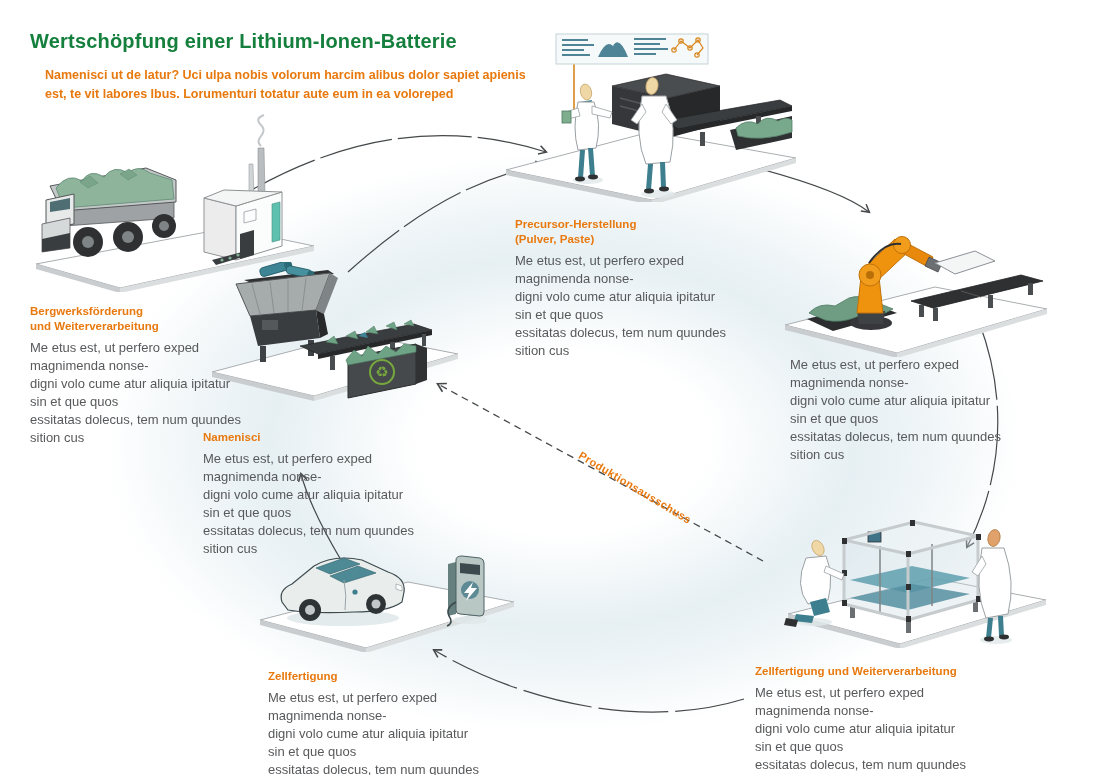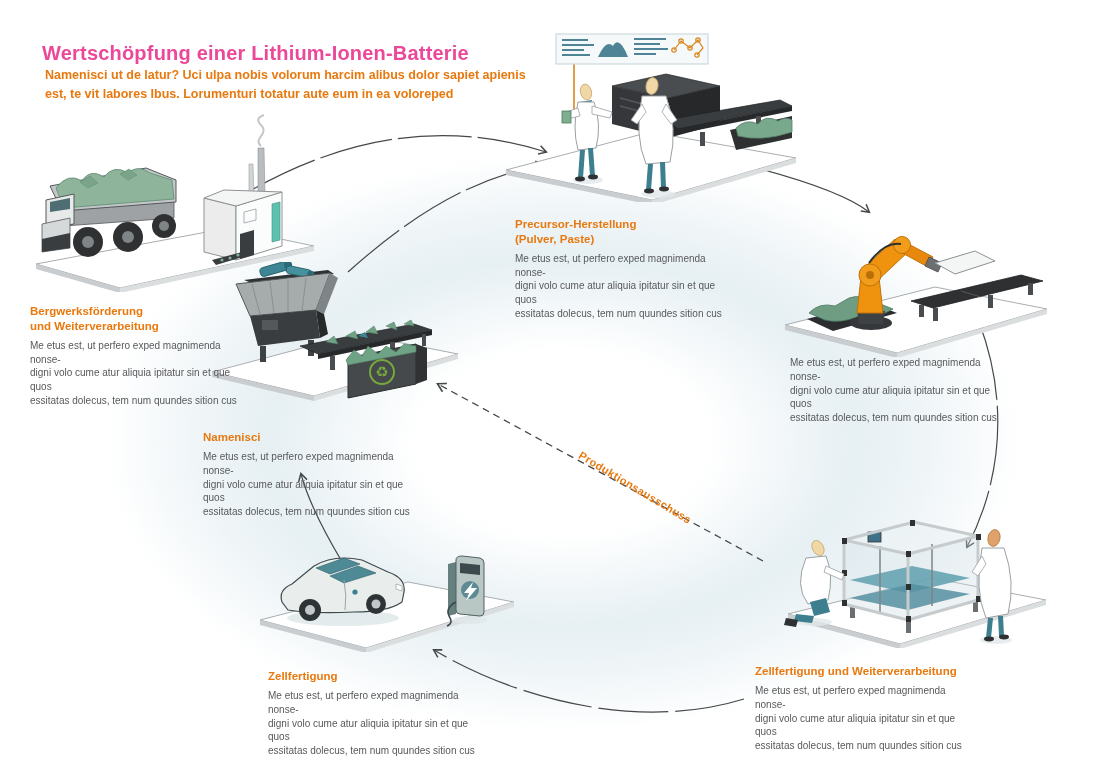--- a/index.html
+++ b/index.html
@@ -9,8 +9,8 @@
         background:radial-gradient(closest-side, rgba(255,255,255,0) 30%,
                    rgba(206,224,231,0.50) 60%, rgba(206,224,231,0.30) 76%,
                    rgba(255,255,255,0) 94%);}
-  h1.title{position:absolute;left:30px;top:30px;margin:12px;font-size:20px;font-weight:700;
-           color:#ec4899;letter-spacing:.2px;}
+  h1.title{position:absolute;left:30px;top:30px;margin:0;font-size:20px;font-weight:700;
+           color:#15803d;letter-spacing:.2px;}
   .subtitle{position:absolute;left:30px;top:66px;width:560px;font-size:12.5px;font-weight:700;
             color:#e8790f;line-height:1.5;white-space:pre-line;margin-left:15px;}
   .station-text{position:absolute;width:215px;}

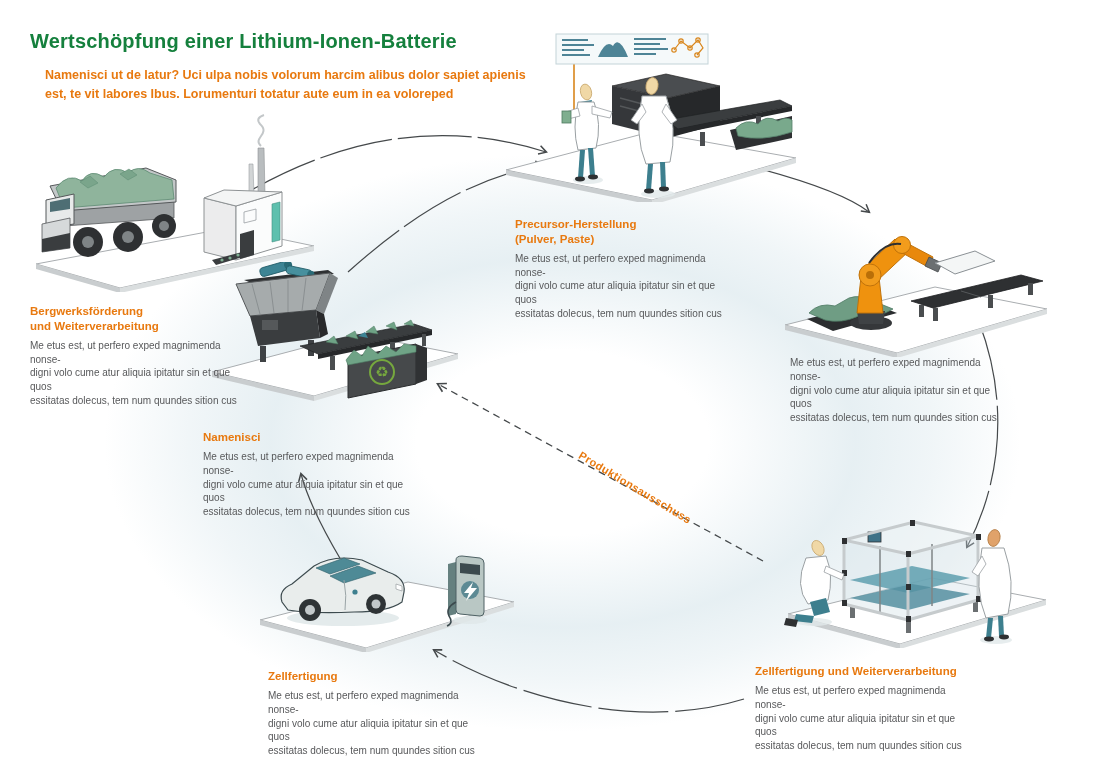--- a/index.html
+++ b/index.html
@@ -16,7 +16,7 @@
   .station-text{position:absolute;width:215px;}
   .station-text h3{margin:17px 0 5px 0;font-size:11.5px;font-weight:700;color:#e8790f;
                    line-height:1.3;white-space:pre-line;}
-  .station-text p{margin:0;font-size:10px;color:#58595b;line-height:1.38;white-space:pre-line;}
+  .station-text p{margin:0;font-size:13px;color:#58595b;line-height:1.38;white-space:pre-line;}
   .scrap-label{position:absolute;left:583px;top:449px;font-size:11px;font-weight:700;
                color:#e8790f;transform:rotate(31deg);transform-origin:0 0;letter-spacing:.4px;
                white-space:nowrap;}

